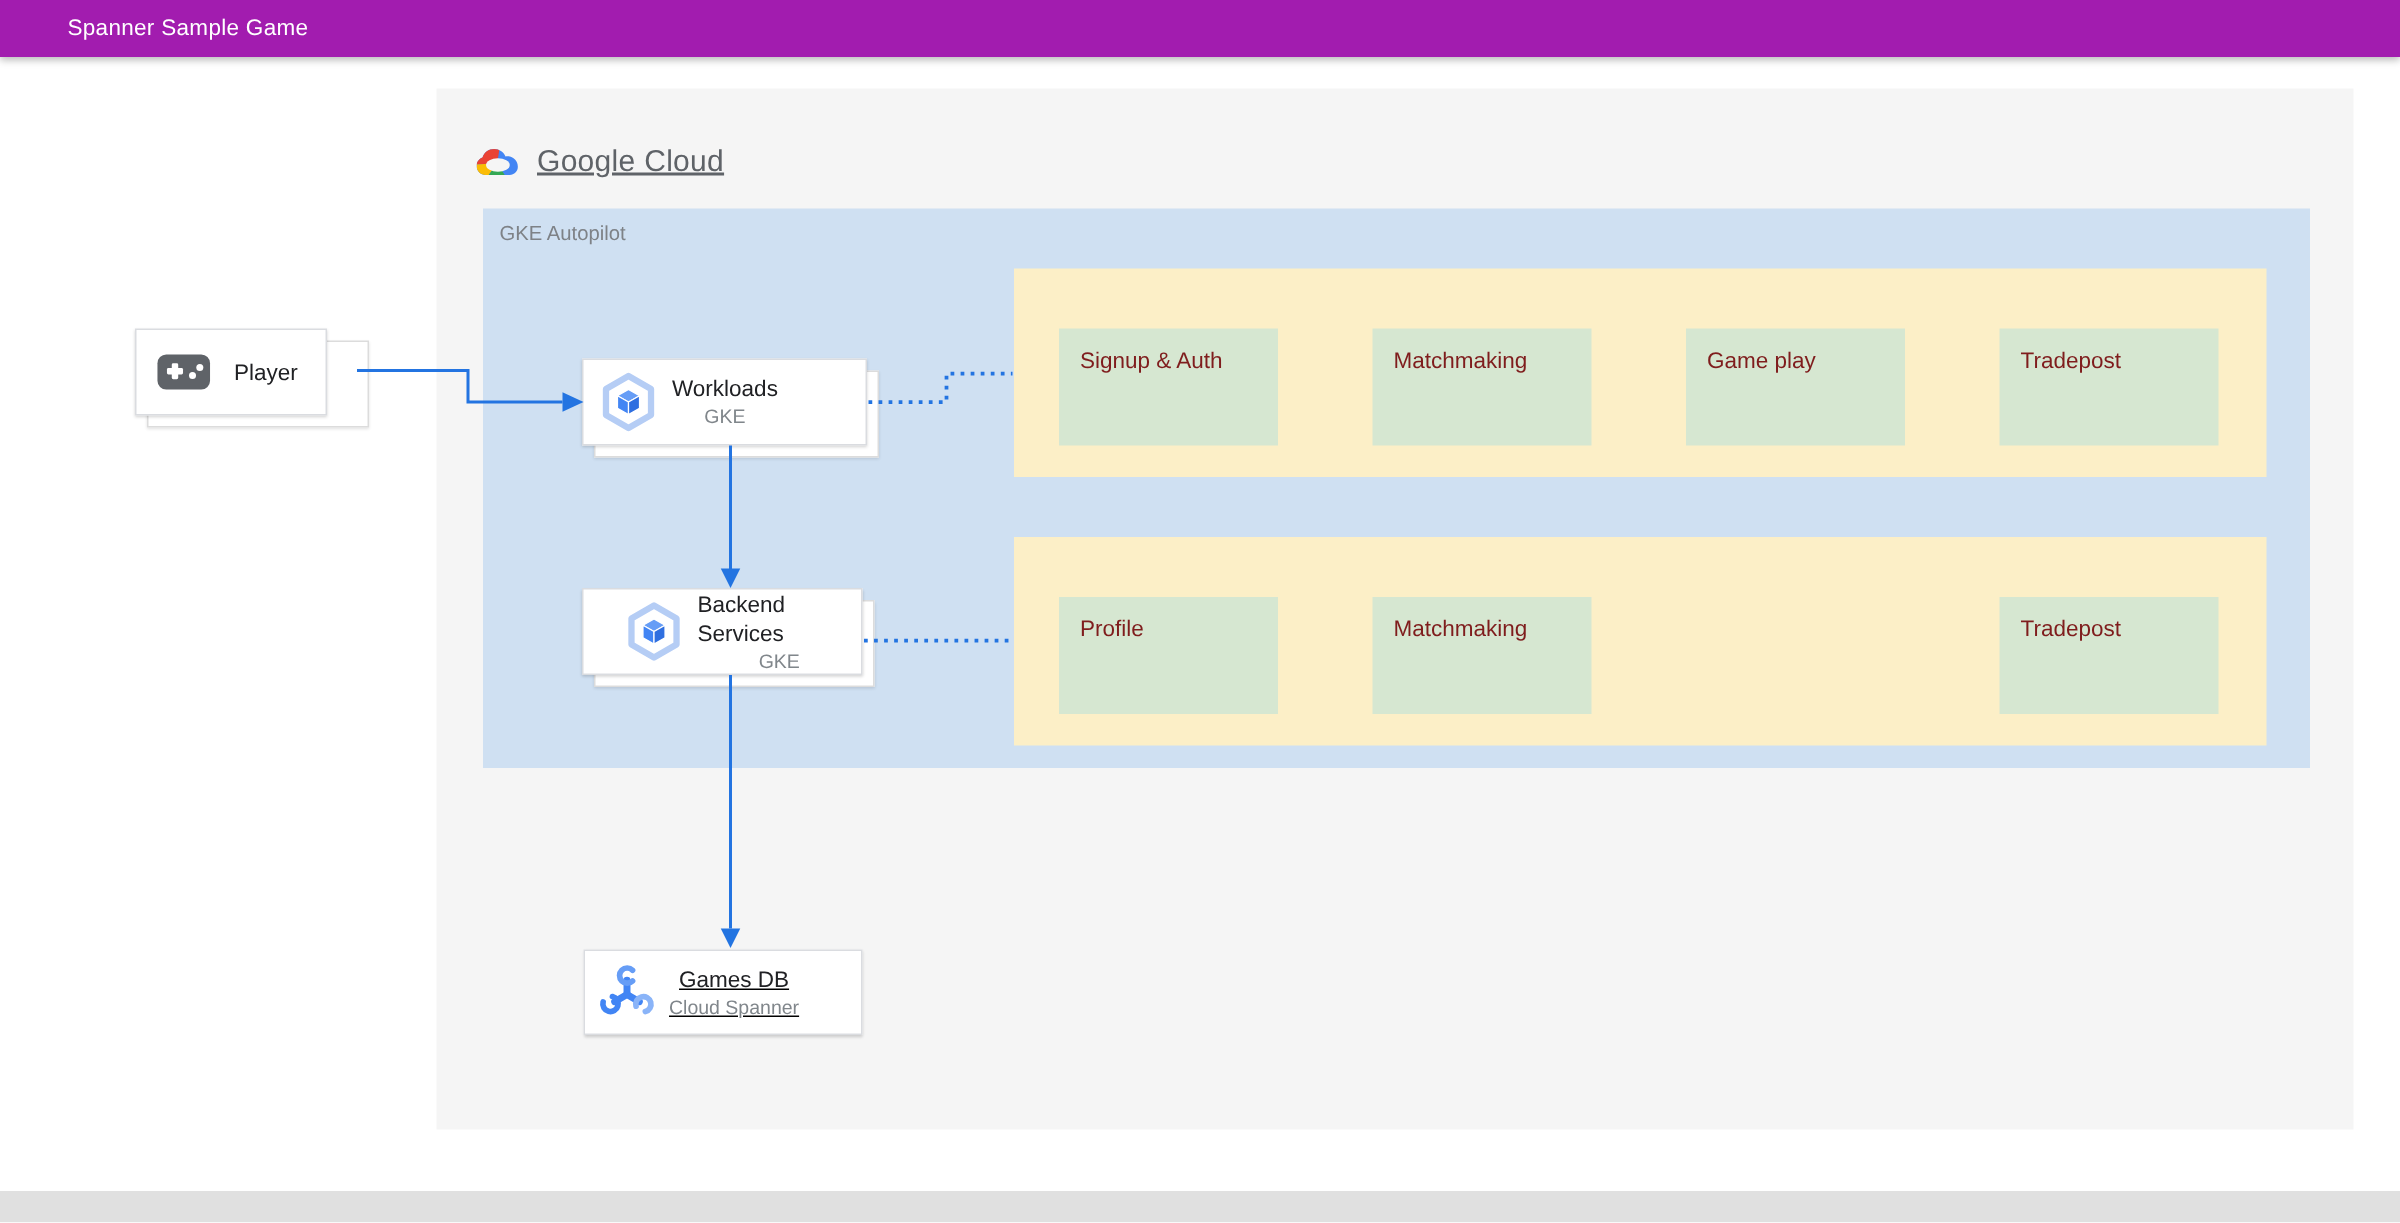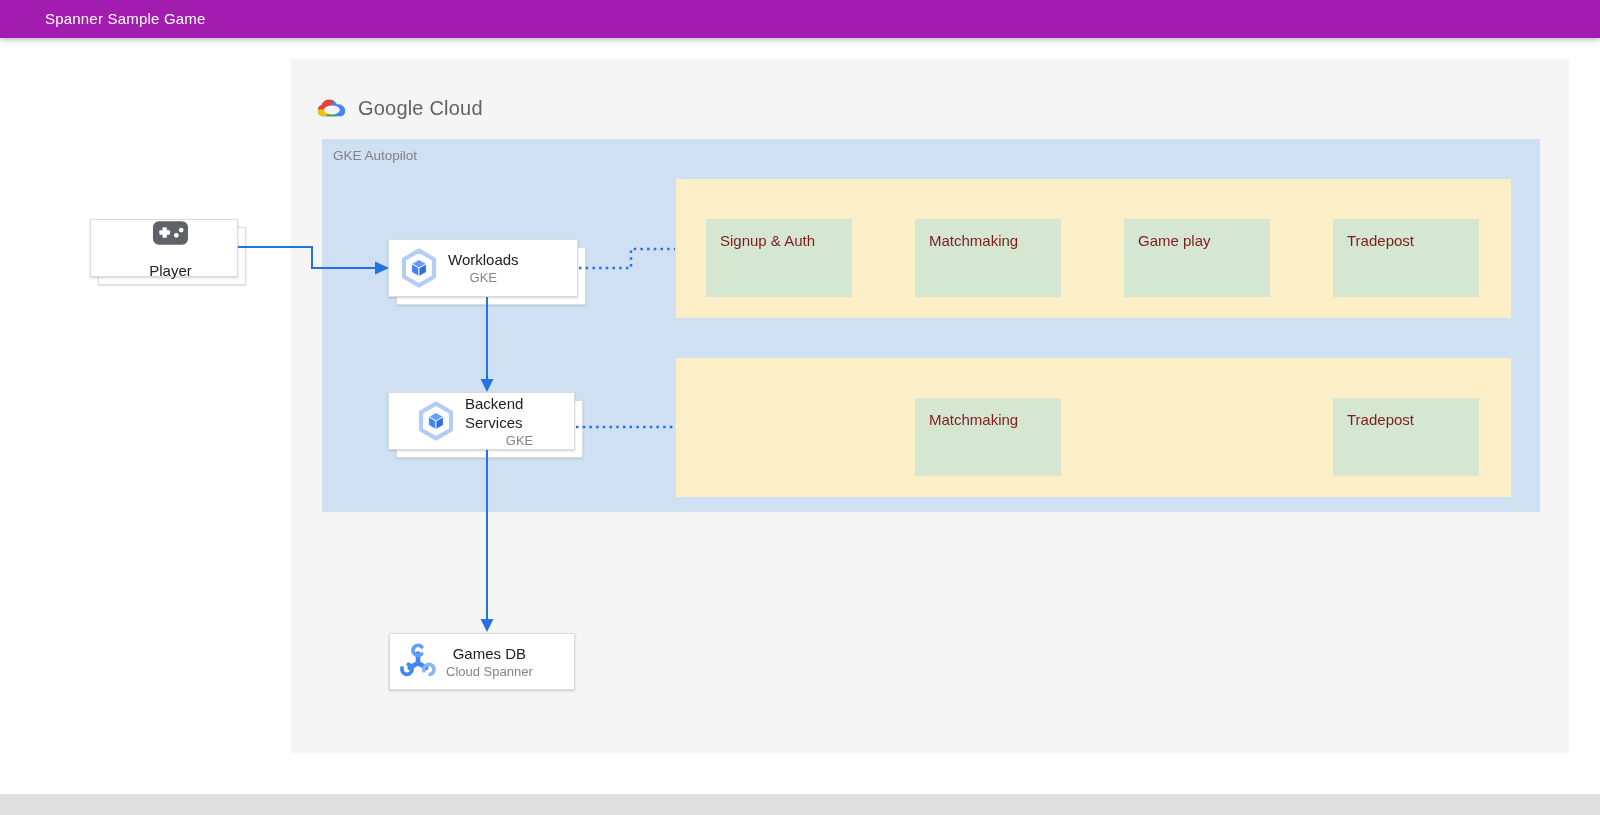--- a/index.html
+++ b/index.html
@@ -18,7 +18,7 @@
 
   
   .gc-logo { position:absolute; left:316px; top:93px; height:30px; display:flex; align-items:center; gap:11px; }
-  .gc-logo .gc-text { font-size:20px; color:#5f6368; letter-spacing:.2px; }
+  .gc-logo .gc-text { font-size:20px; color:#5f6368; letter-spacing:.2px;text-decoration:underline; }
 
   
   .gkebox { position:absolute; left:322px; top:139px; width:1218px; height:373px; background:#cfe0f2; }

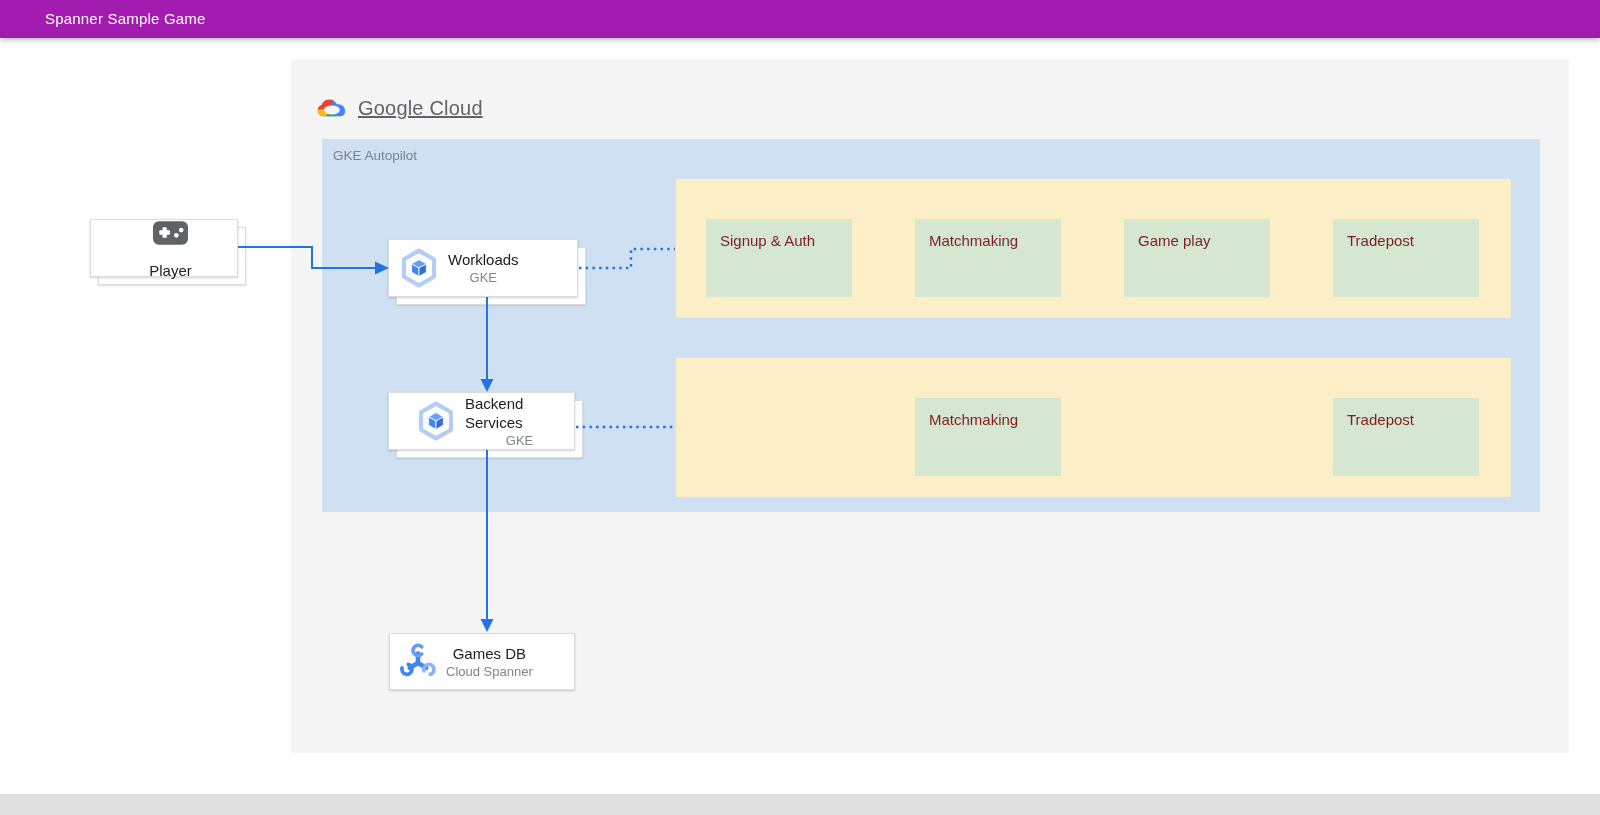--- a/index.html
+++ b/index.html
@@ -42,7 +42,7 @@
   .card .t1 { font-size:15px; color:#202124; line-height:19px; }
   .card .t2 { font-size:13px; color:#80868b; line-height:17px; }
 
-  .player-card  { left:90px;  top:219px; width:148px; height:58px; padding-left:13px; gap:15px;flex-direction:column; }
+  .player-card  { left:90px;  top:219px; width:128px; height:58px; padding-left:13px; gap:15px; }
   .player-back  { left:98px;  top:227px; width:148px; height:58px; }
   .work-card    { left:388px; top:239px; width:190px; height:58px; padding-left:9px;  gap:8px; }
   .work-back    { left:396px; top:247px; width:190px; height:58px; }

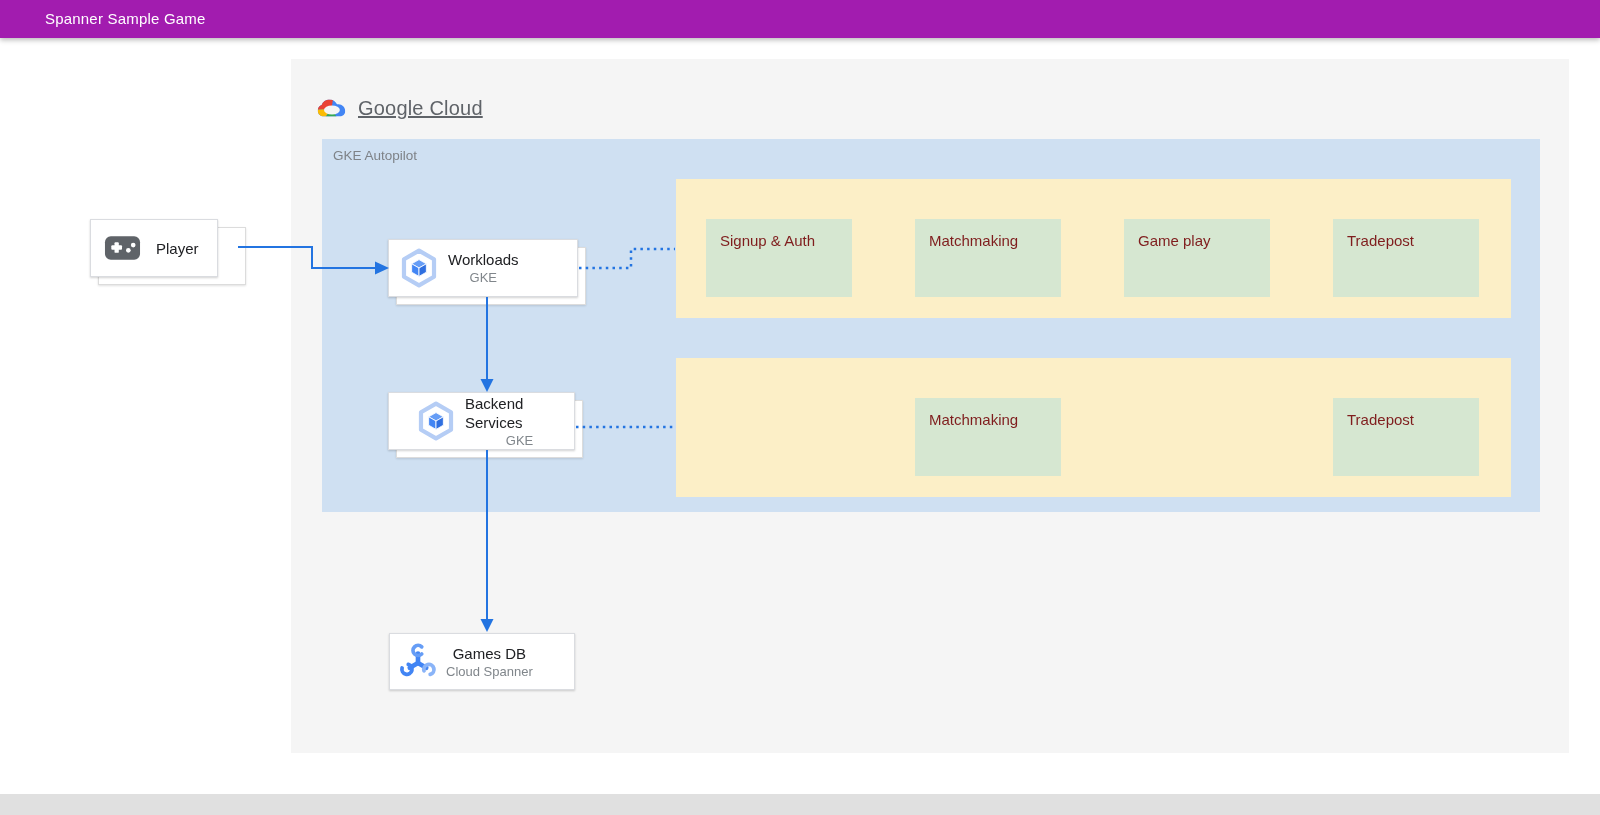--- a/index.html
+++ b/index.html
@@ -102,6 +102,7 @@
   </div>
 
   <div class="yrow r2">
+    <div class="gbox c0">Profile</div>
     <div class="gbox c1">Matchmaking</div>
     <div class="gbox c3">Tradepost</div>
   </div>

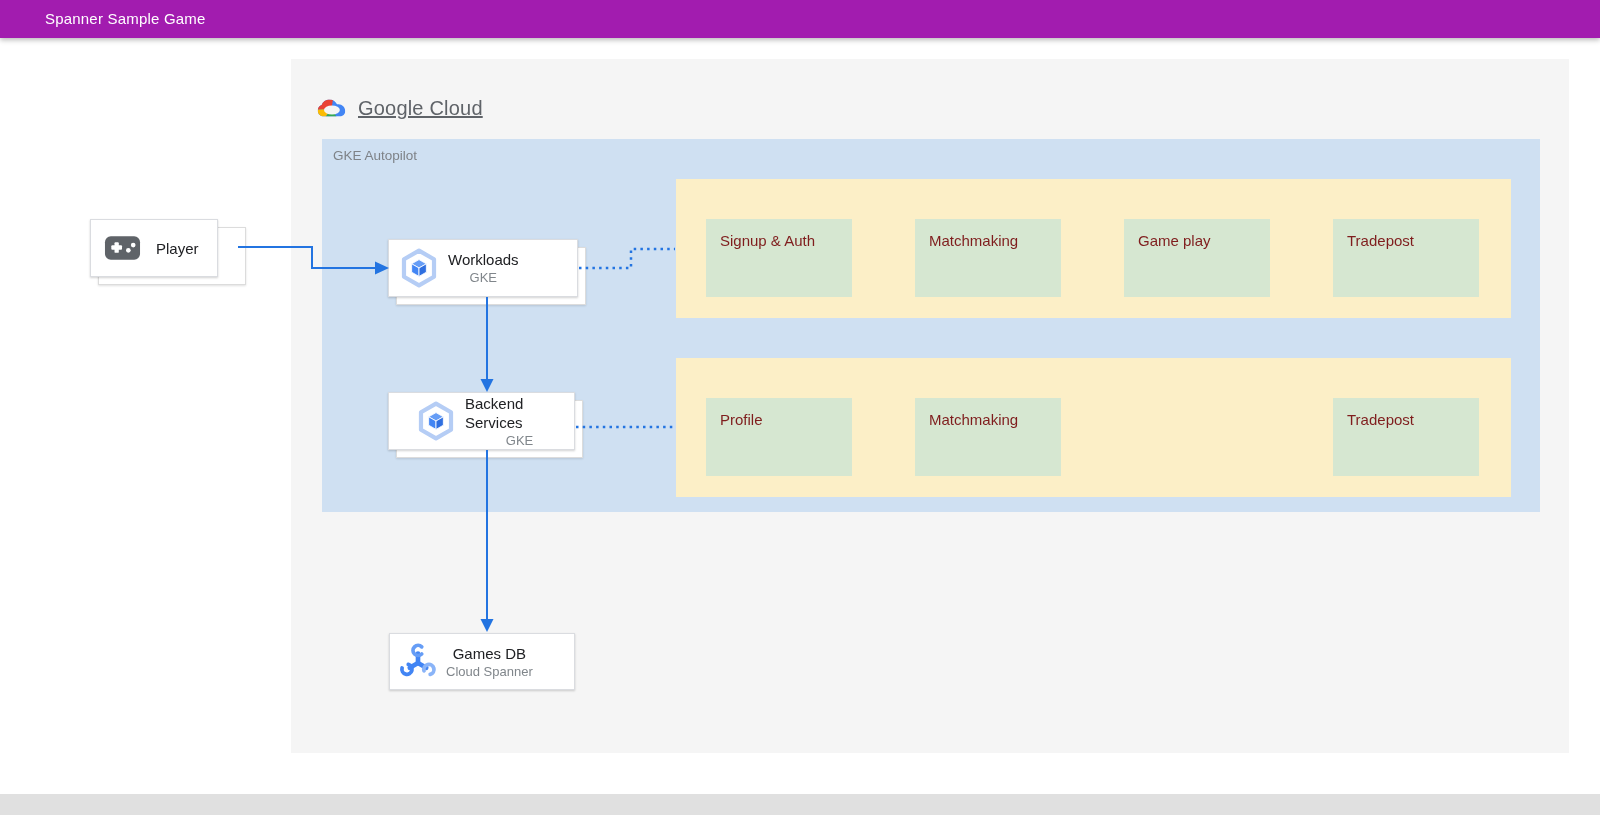--- a/index.html
+++ b/index.html
@@ -48,7 +48,7 @@
   .work-back    { left:396px; top:247px; width:190px; height:58px; }
   .backend-card { left:388px; top:392px; width:187px; height:58px; padding-left:26px;  gap:8px; }
   .backend-back { left:396px; top:400px; width:187px; height:58px; }
-  .gamesdb-card { left:389px; top:633px; width:186px; height:57px; padding-left:9px;  gap:9px; }
+  .gamesdb-card { left:389px; top:633px; width:186px; height:57px; padding-left:9px;  gap:9px;text-decoration:underline; }
 
   
   svg.overlay { position:absolute; left:0; top:0; width:1600px; height:815px; z-index:3; pointer-events:none; }

